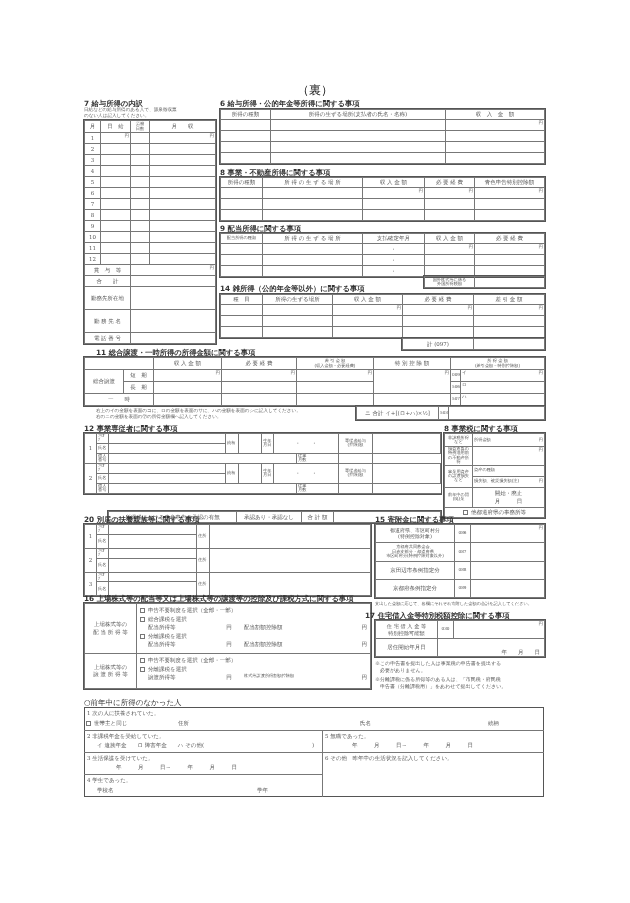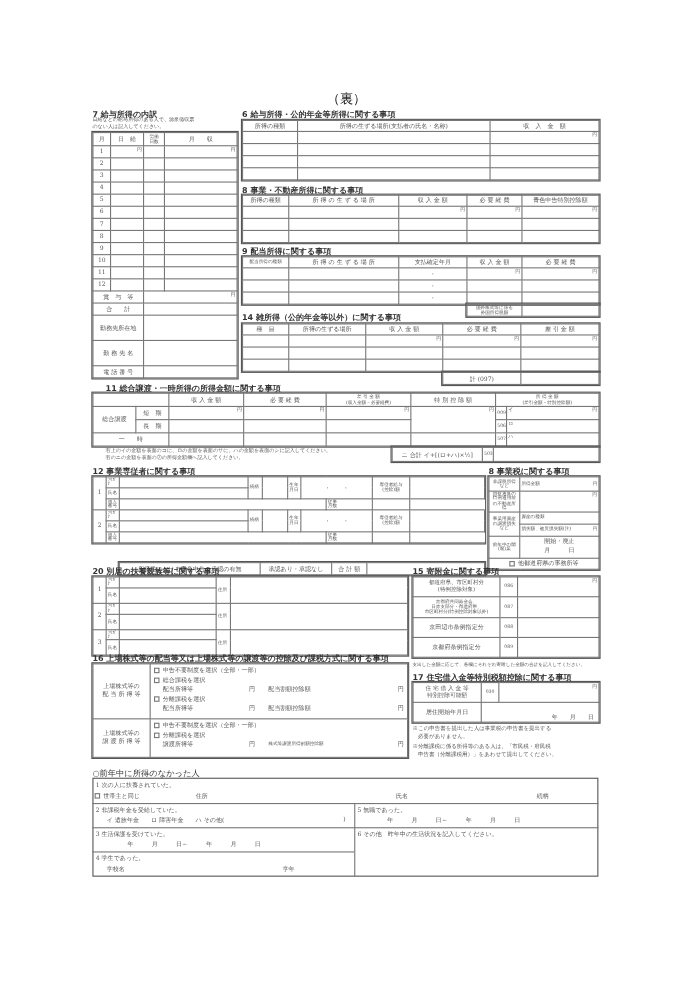--- a/index.html
+++ b/index.html
@@ -625,7 +625,7 @@
 </tbody>
   </table>
 
-<div class="sec" style="left:375px;top:611px">17  住宅借入金等特別税額控除に関する事項</div>
+<div class="sec" style="left:365px;top:611px">17  住宅借入金等特別税額控除に関する事項</div>
 <table class="ob" style="left:375px;top:620px;width:169px">
   <colgroup>
       <col style="width:62px">

